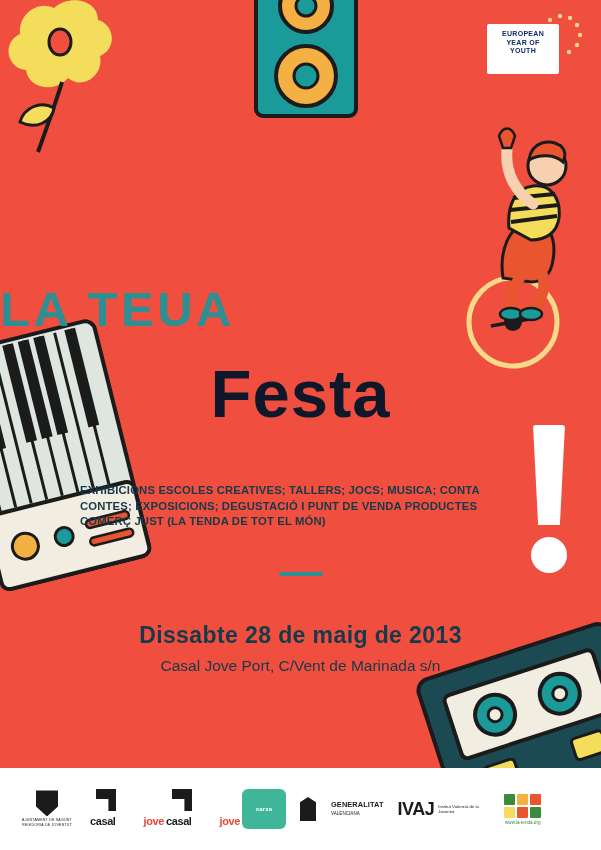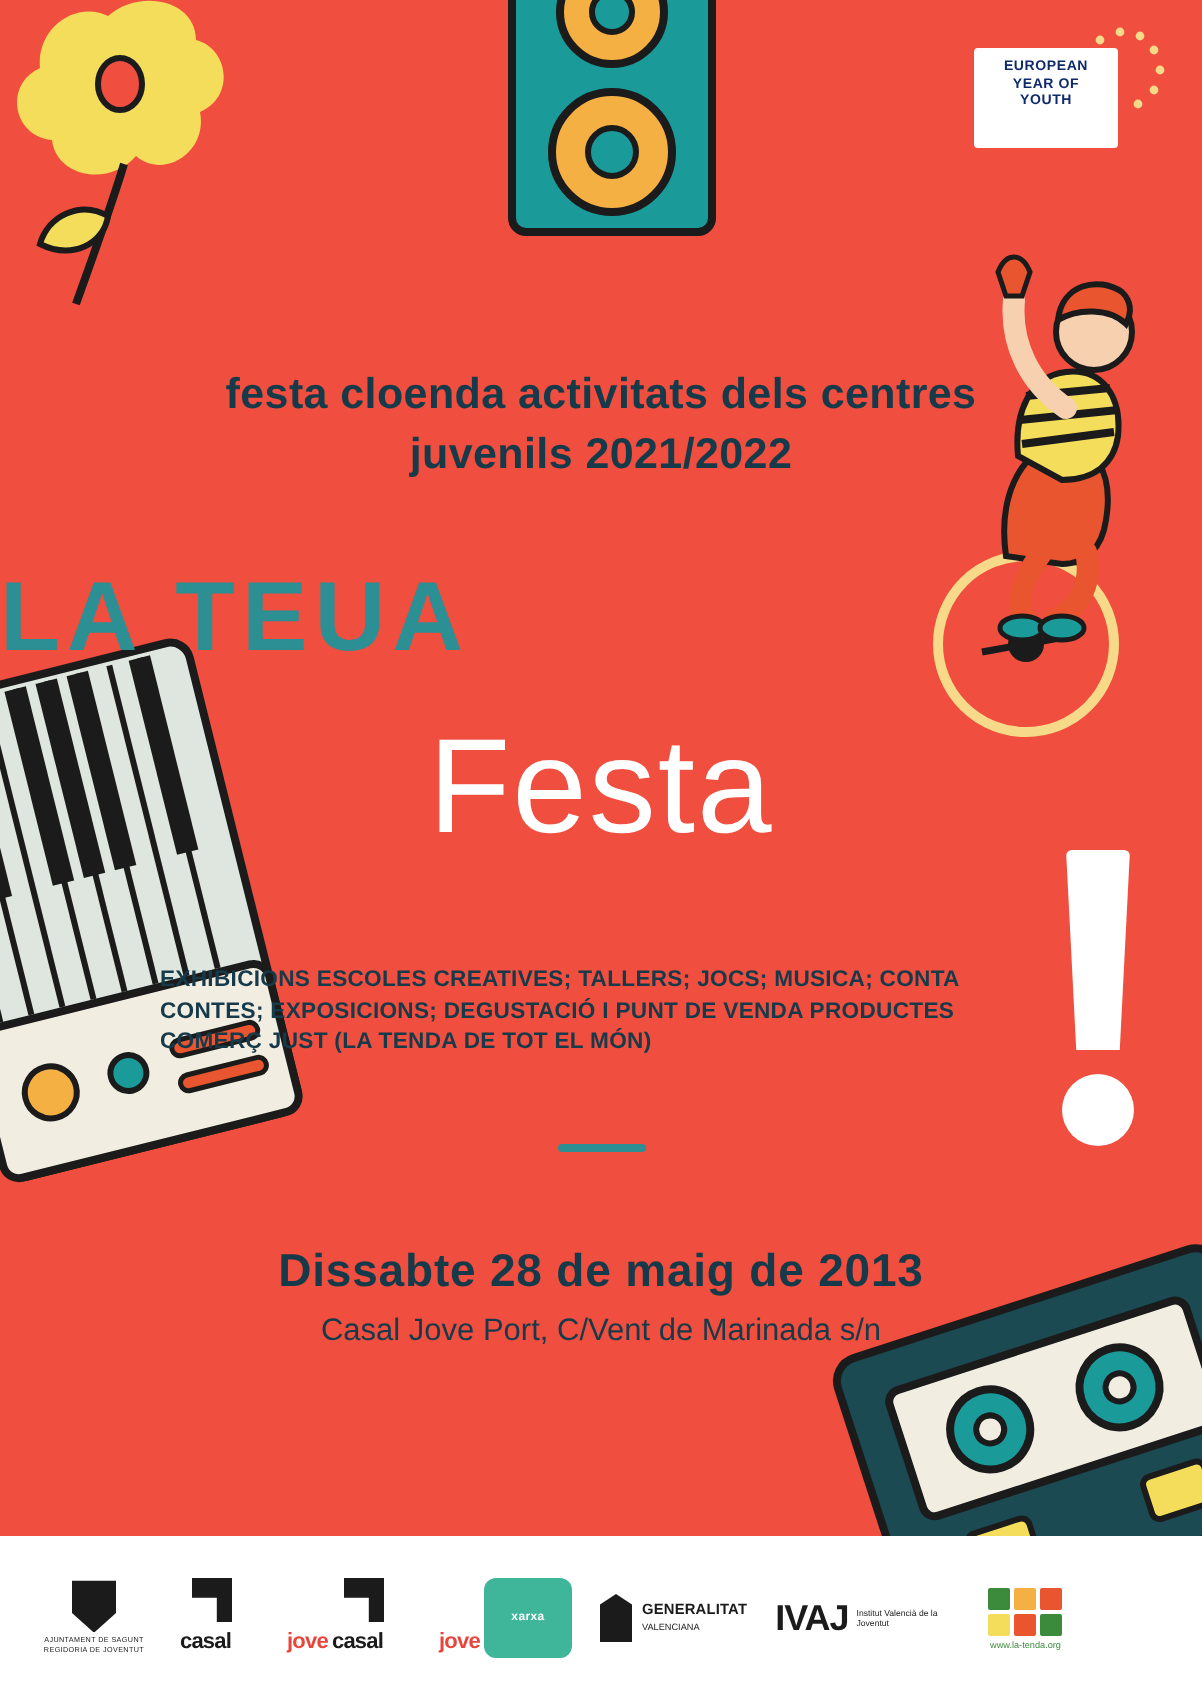--- a/index.html
+++ b/index.html
@@ -462,7 +462,6 @@
     </g>
   </svg>
 
-  <div class="subtitle">festa cloenda activitats dels centres juvenils 2021/2022</div>
   <div class="title1">LA TEUA</div>
   <div class="title2">Festa</div>
   <div class="acts">EXHIBICIONS ESCOLES CREATIVES; TALLERS; JOCS; MUSICA; CONTA CONTES; EXPOSICIONS; DEGUSTACIÓ I PUNT DE VENDA PRODUCTES COMERÇ JUST (LA TENDA DE TOT EL MÓN)</div>

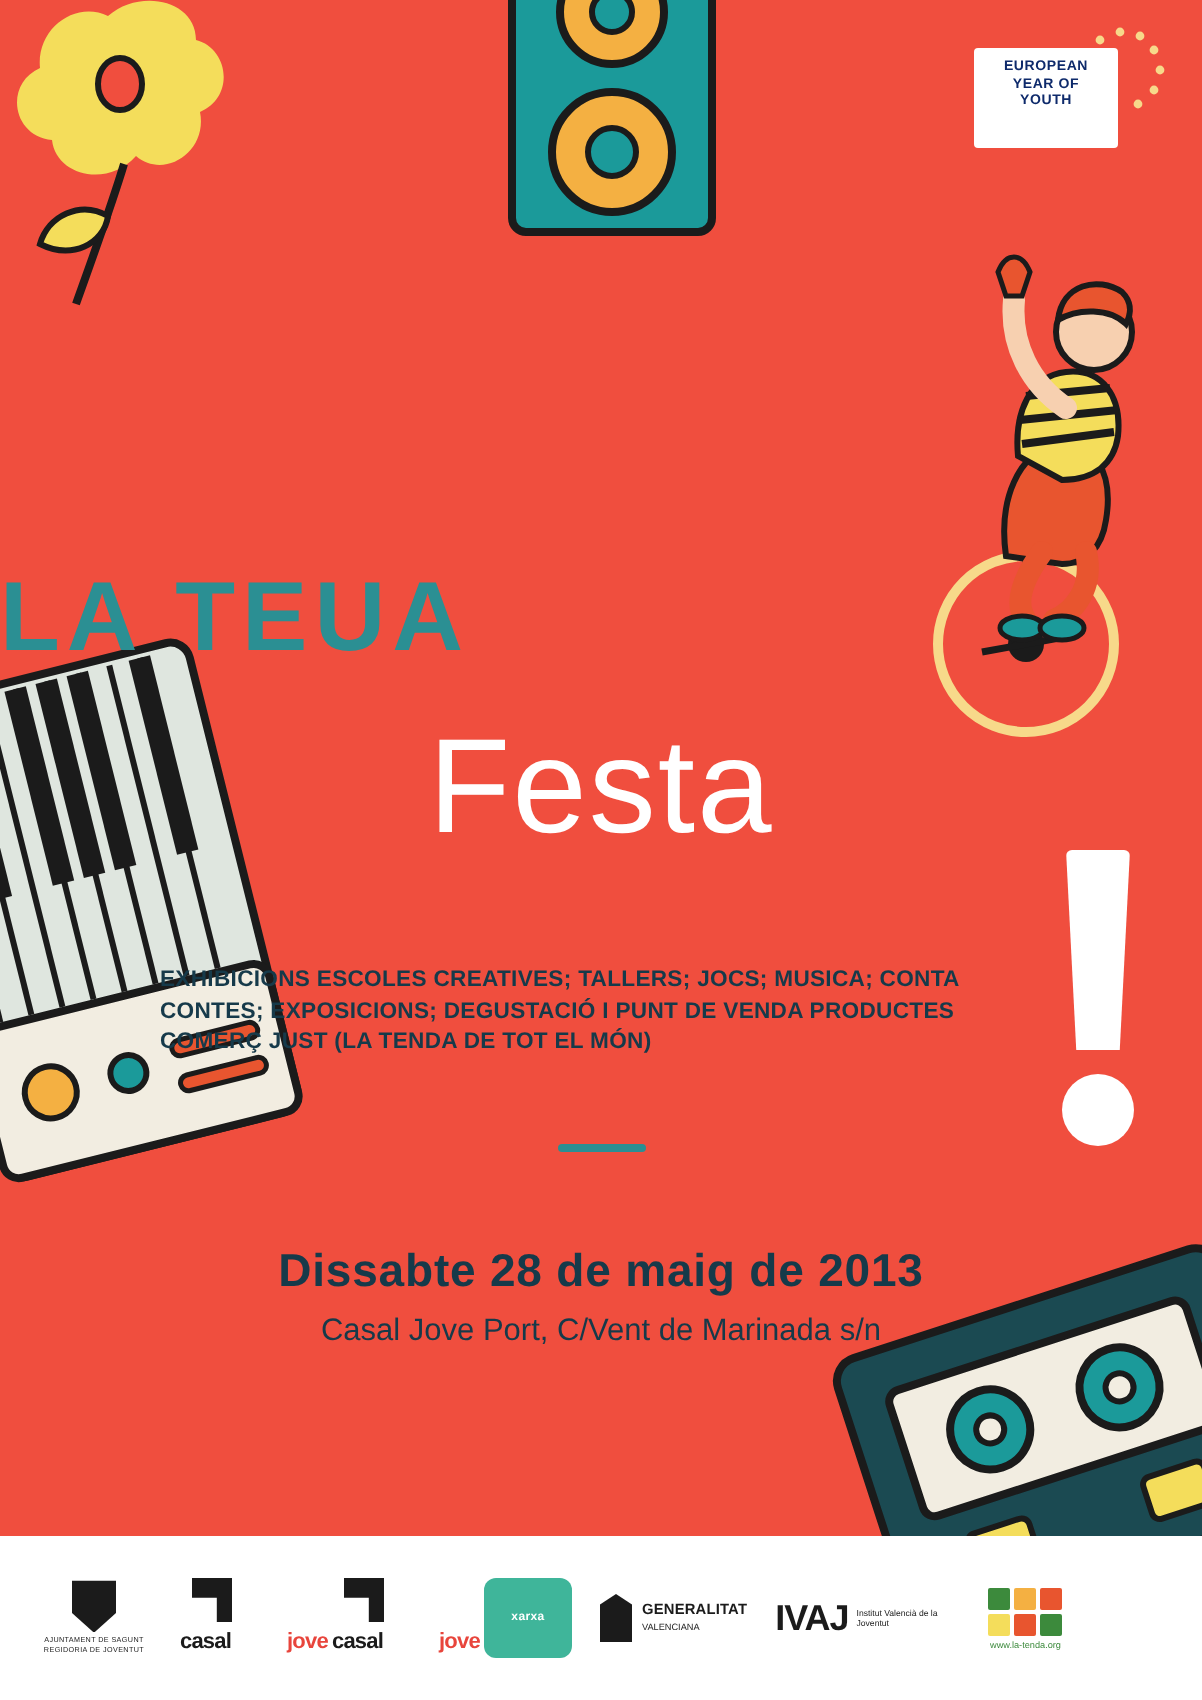--- a/index.html
+++ b/index.html
@@ -164,9 +164,9 @@
     right: 0;
     top: 358px;
     text-align: center;
-    color: #ffffff;
+    color: #0f172a;
     font-size: 67px;
-    font-weight: normal;
+    font-weight: bold;
     letter-spacing: 1px;
     line-height: 72px;
   }

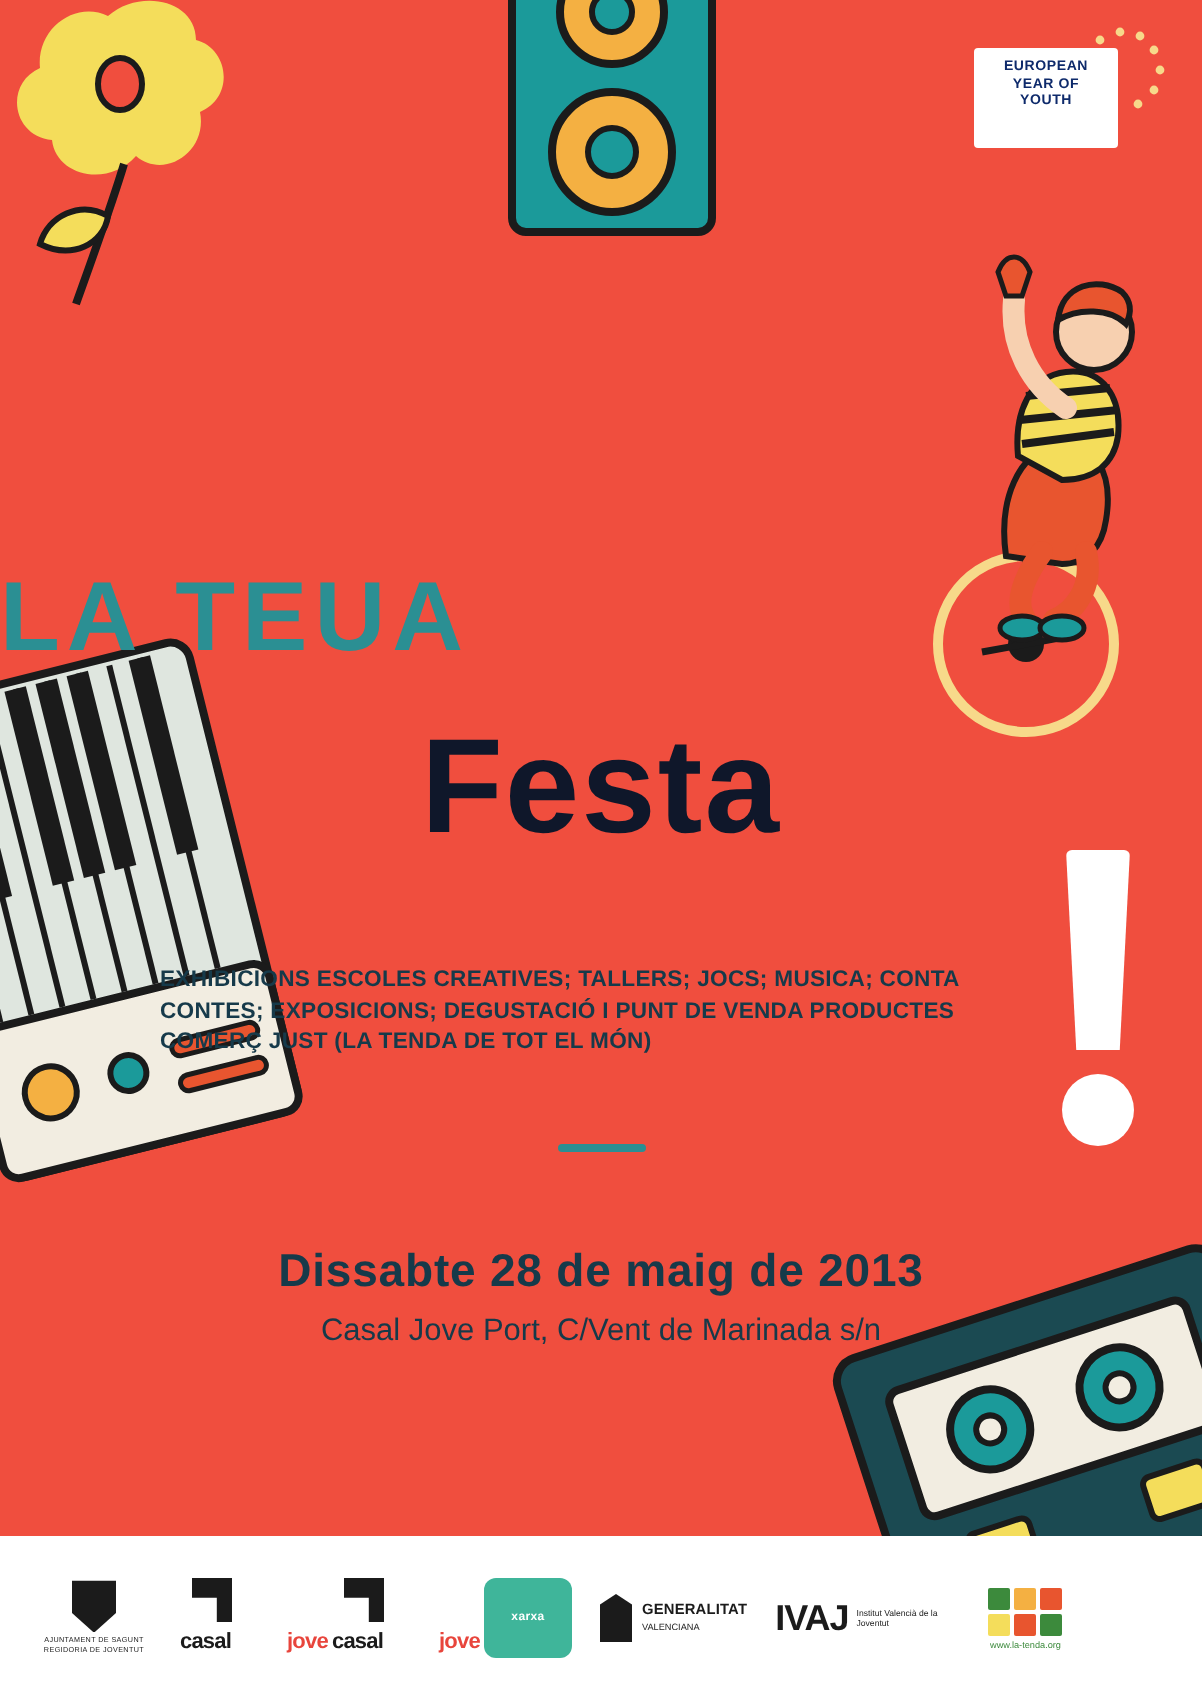--- a/index.html
+++ b/index.html
@@ -301,7 +301,7 @@
   }
   .gva {
     display: flex;
-    gap: 5px;
+    gap: 15px;
   }
   .gva-mark {
     width: 16px;

